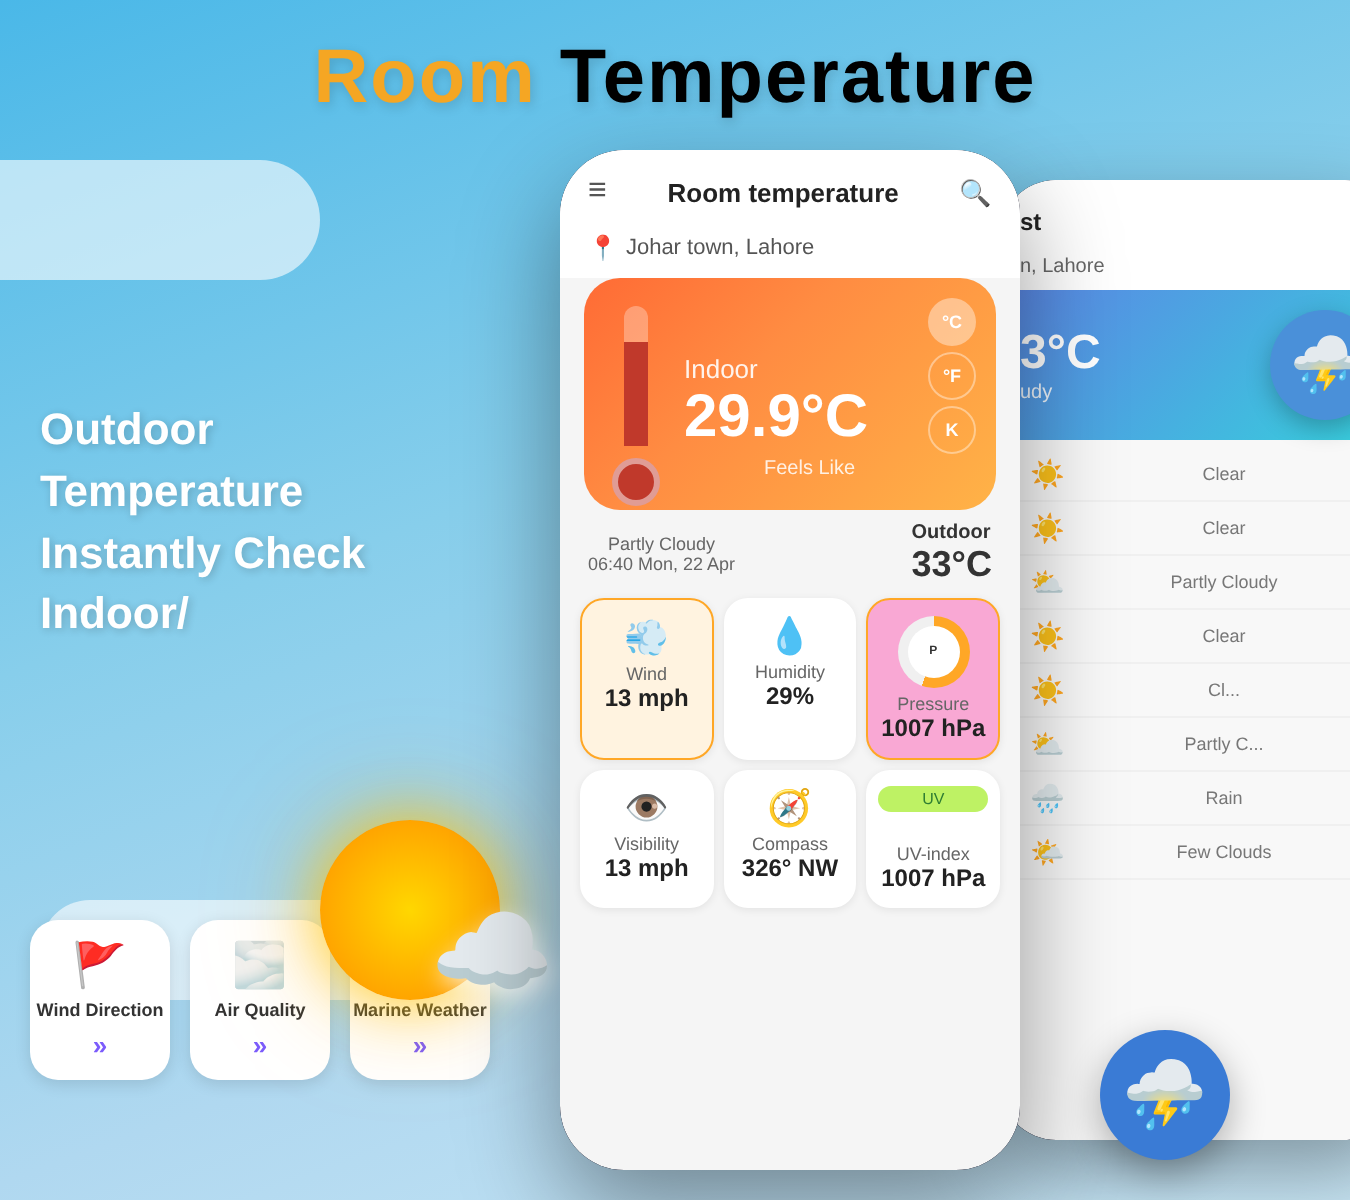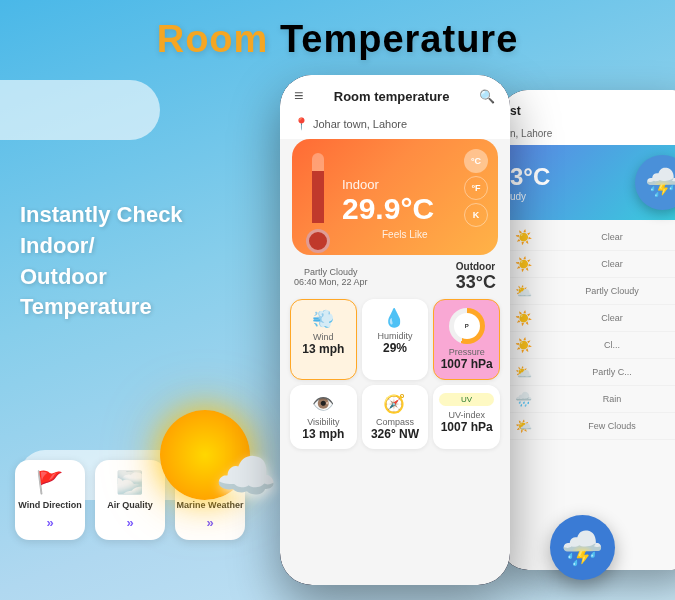--- a/index.html
+++ b/index.html
@@ -382,8 +382,8 @@
 </div>
 
 <div class="left-text">
+  <div>Outdoor Temperature</div>
   <div>Instantly Check Indoor/</div>
-  <div>Outdoor Temperature</div>
 </div>
 
 <div class="sun-decoration"></div>

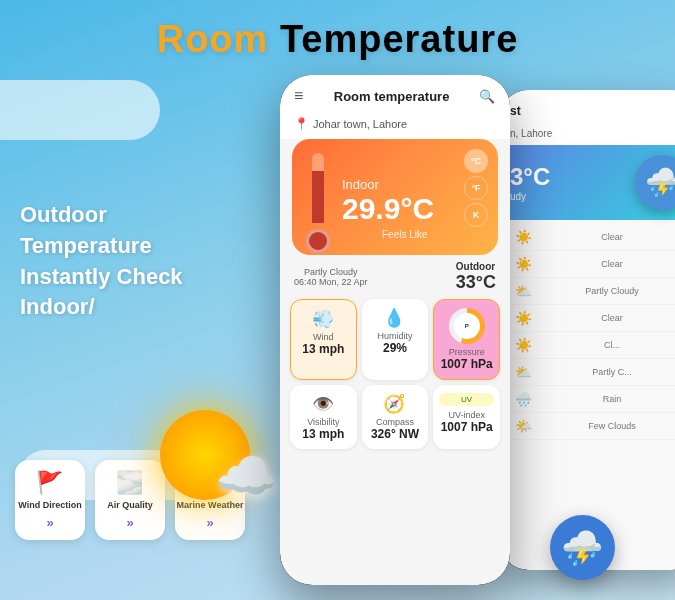--- a/index.html
+++ b/index.html
@@ -535,7 +535,7 @@
           <div class="card-value">326° NW</div>
         </div>
         <div class="weather-card ">
-          <div style="background:#fef9c3;border-radius:8px;padding:2px 4px;font-size:8px;font-weight:400;color:#2e7d32;margin-bottom:4px;">UV</div>
+          <div style="background:#bef264;border-radius:8px;padding:2px 4px;font-size:8px;font-weight:400;color:#2e7d32;margin-bottom:16px;">UV</div>
           <div class="card-label">UV-index</div>
           <div class="card-value">1007 hPa</div>
         </div>

